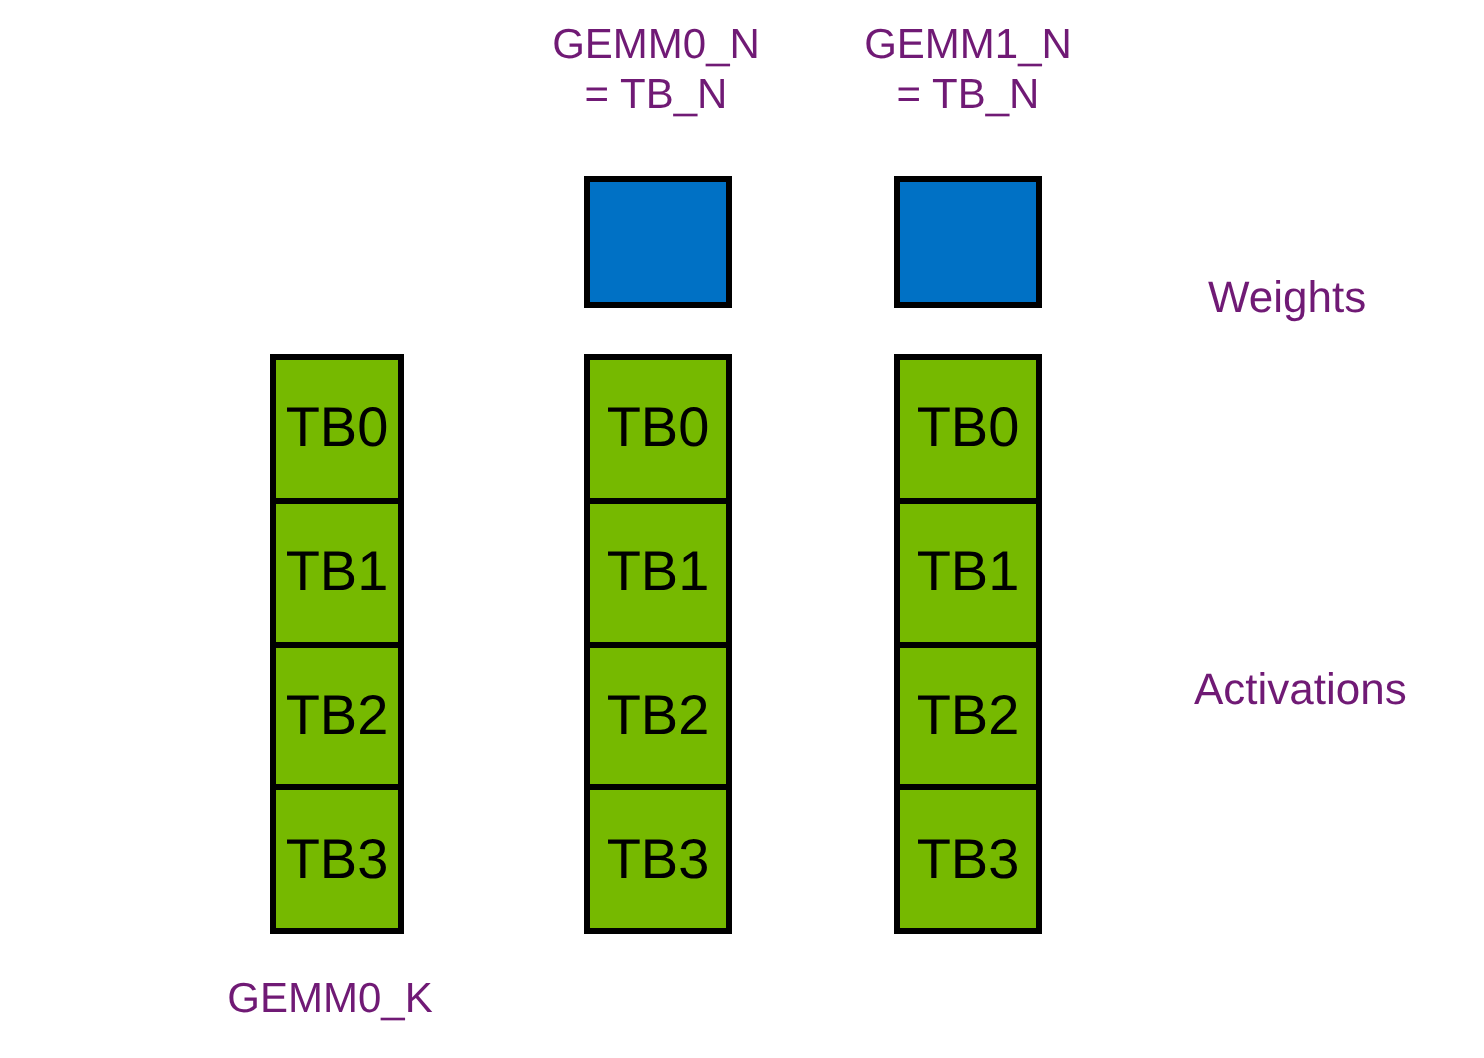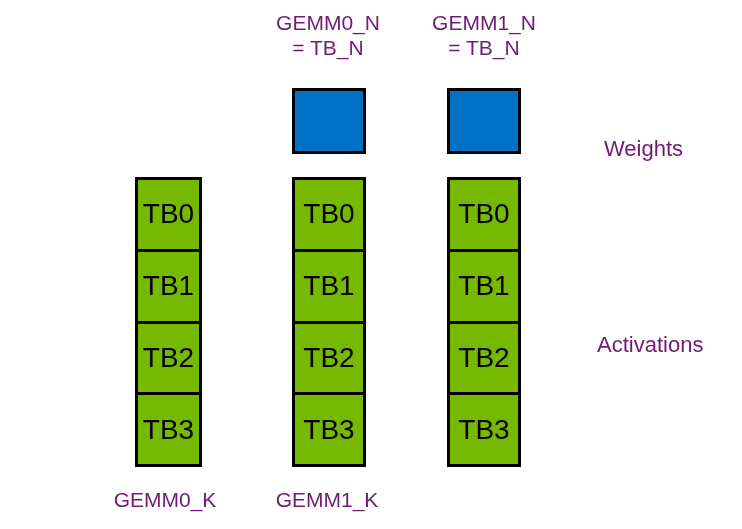--- a/index.html
+++ b/index.html
@@ -87,7 +87,6 @@
   </div>
 
   <div class="lbl center" style="left:85px; top:487px; width:160px;text-align:center;">GEMM0_K</div>
-  <div class="lbl center" style="left:247px; top:487px; width:160px;">GEMM1_K</div>
 
 </div>
 

